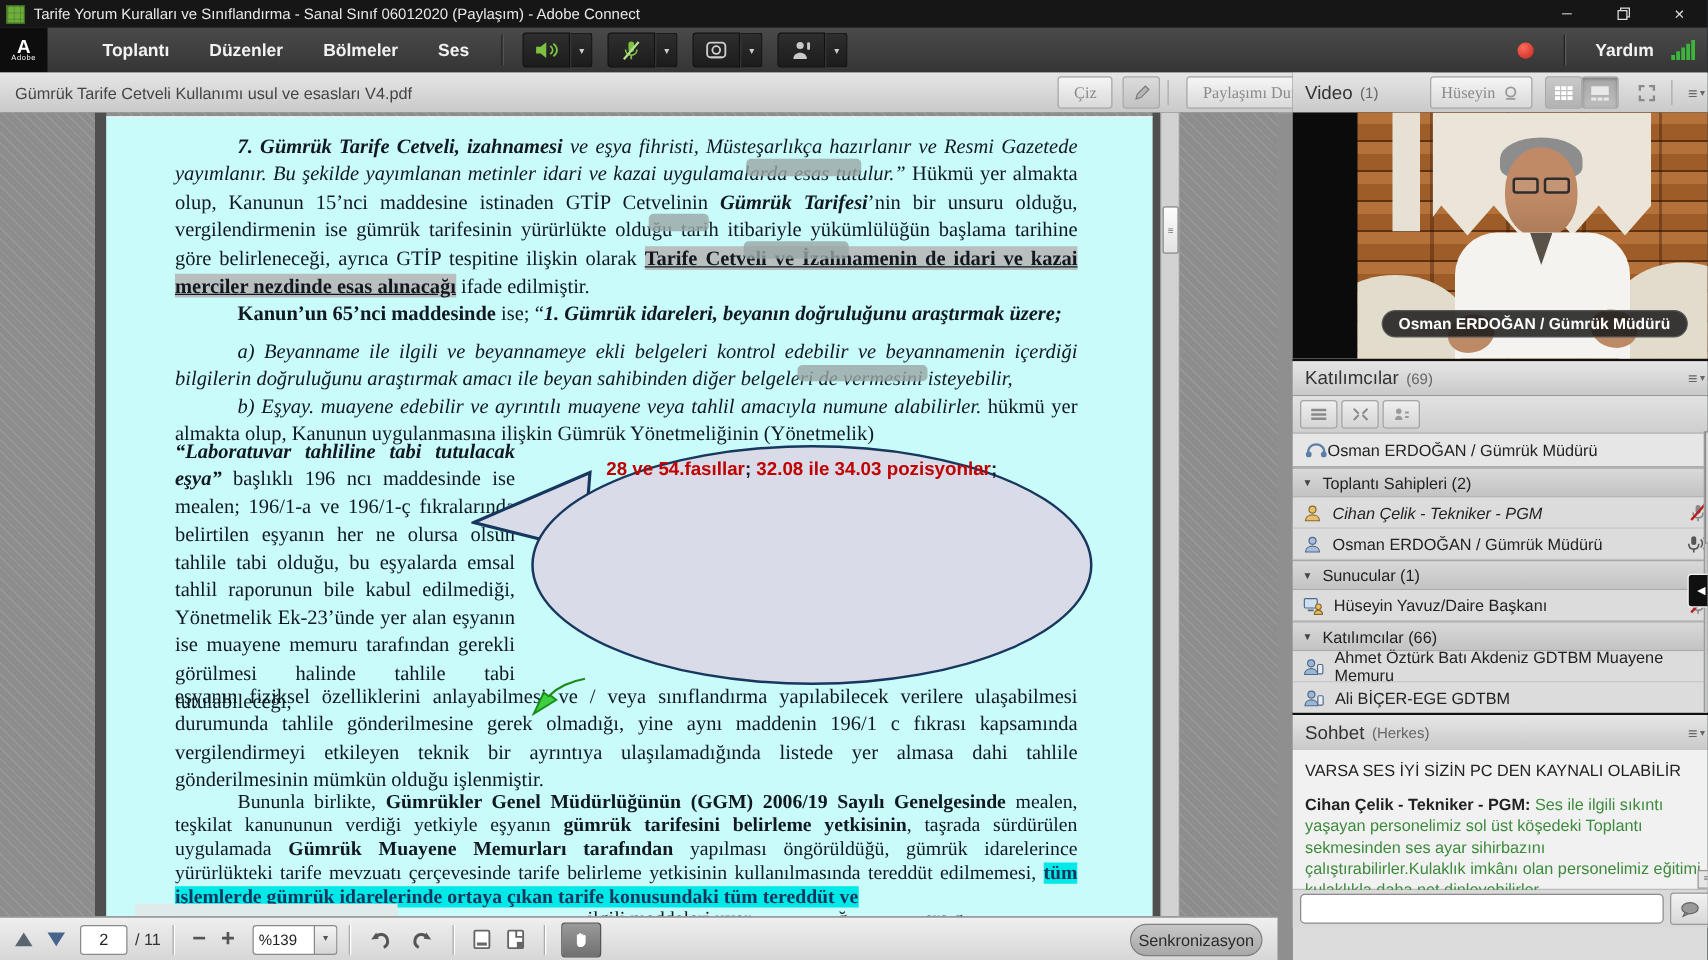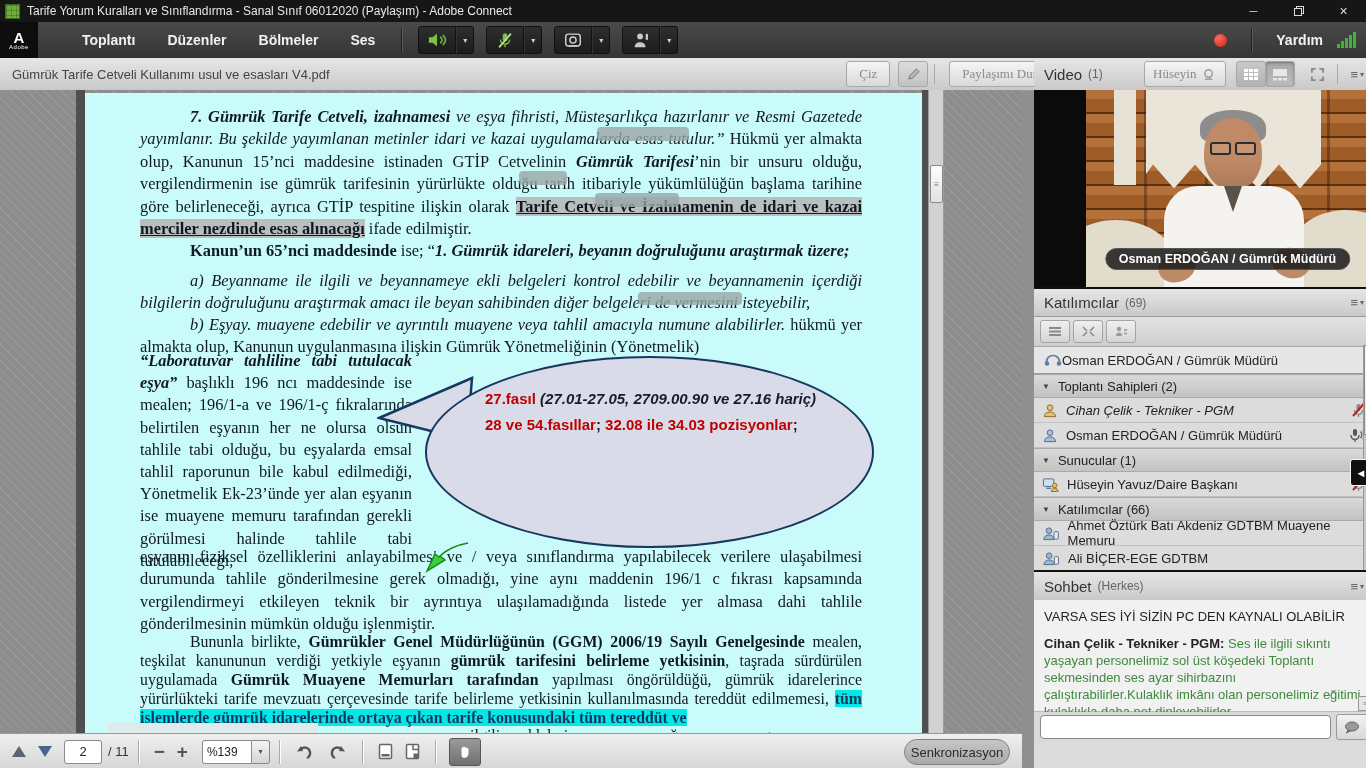--- a/index.html
+++ b/index.html
@@ -278,7 +278,6 @@
           <polygon points="2,52 95,12 90,74" fill="#d9dce8" stroke="#17375e" stroke-width="2.5"></polygon>
         </svg>
         <div class="bubble">
-          <div class="bl" style="margin-top:32px"><span class="red">27.fasıl</span><span class="darktx it"> (27.01-27.05, 2709.00.90 ve 27.16 hariç)</span></div>
           <div class="bl" style="margin-top:9px"><span class="red">28 ve 54.fasıllar</span><span class="darktx">; </span><span class="red">32.08 ile 34.03 pozisyonlar</span><span class="darktx">;</span></div>
         </div>
 

